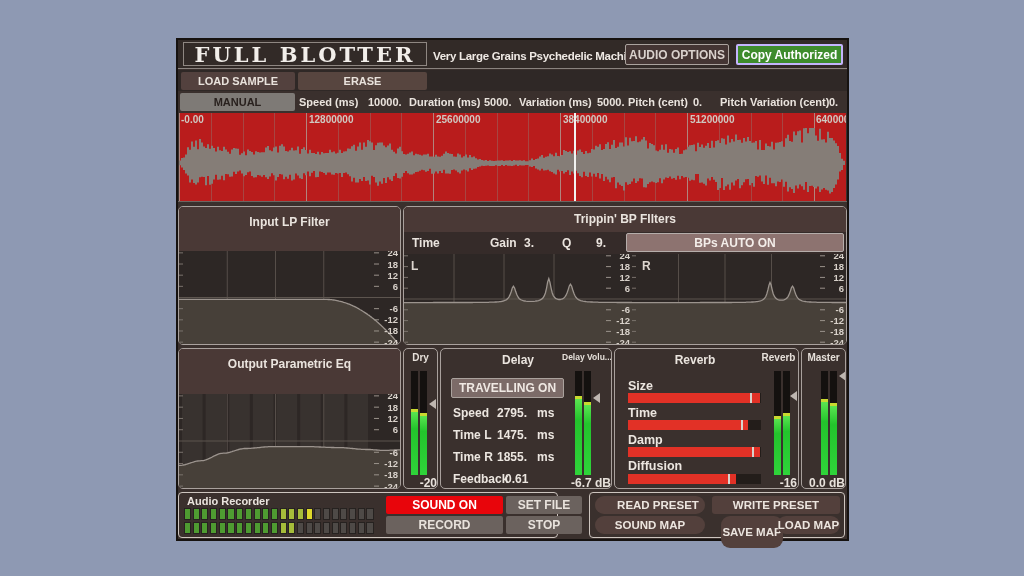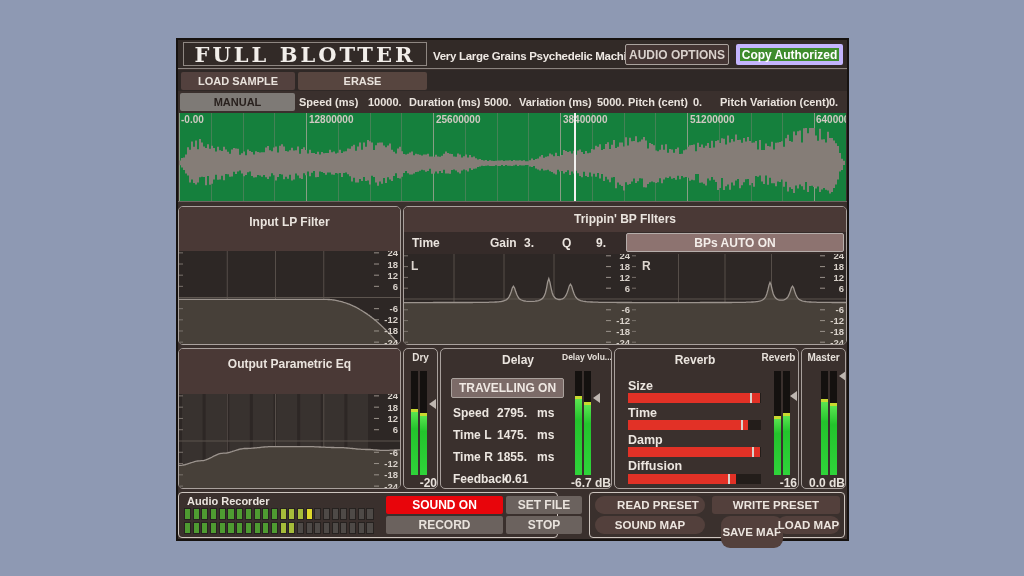--- a/index.html
+++ b/index.html
@@ -22,7 +22,7 @@
   .audio-opt{left:447px;top:4px;width:104px;height:21px;background:#443533;
              border:1px solid #aba39e;font-size:12px;color:#d9d1cc;}
   .copy-auth{left:558px;top:4px;width:107px;height:21px;background:#3e8c2c;
-             border:4px solid #c4b5fd;font-size:12px;color:#fff;}
+             border:2px solid #c4b5fd;font-size:12px;color:#fff;}
   
   .sampler{position:absolute;left:0;top:30px;width:669px;height:132px;background:#3a302d;
            border-bottom:1px solid #6e6661;}

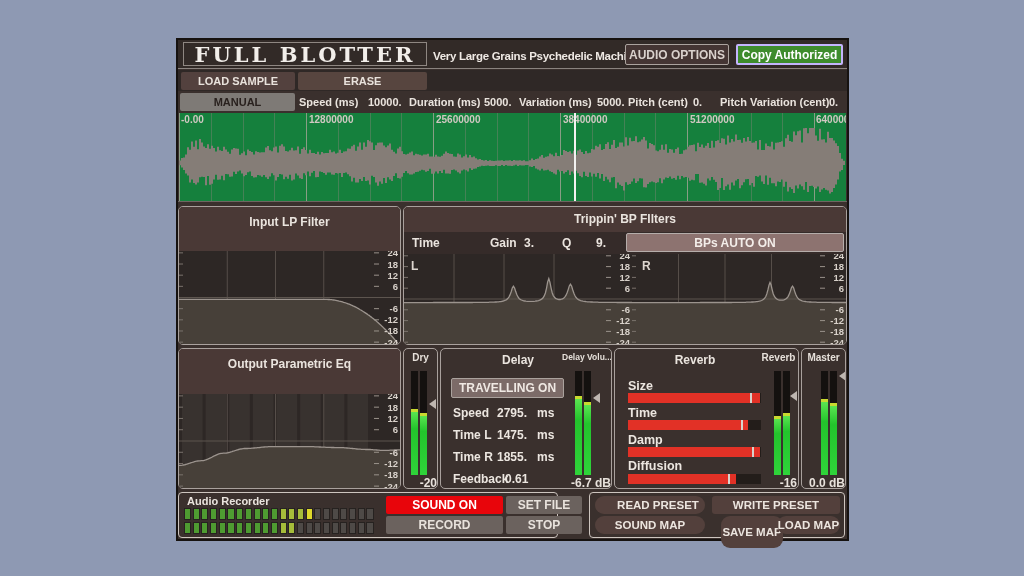--- a/index.html
+++ b/index.html
@@ -33,7 +33,7 @@
   .b-manual{left:2px;top:23px;width:115px;height:18px;background:#7e7a76;color:#29211e;}
   .plabel,.pvalue{position:absolute;top:23px;height:18px;line-height:18px;font-size:11px;
                   font-weight:bold;color:#eae4de;white-space:nowrap;}
-  .wave{position:absolute;left:1px;top:43px;width:667px;height:88px;background:#15803d;overflow:hidden;}
+  .wave{position:absolute;left:1px;top:43px;width:667px;height:88px;background:#b91c1c;overflow:hidden;}
   .wg{position:absolute;top:0;width:1px;height:88px;background:rgba(140,132,124,0.40);}
   .wg.major{background:rgba(175,167,158,0.75);}
   .wlabel{position:absolute;top:1px;font-size:10px;font-weight:bold;color:#cfc8c1;white-space:nowrap;}

